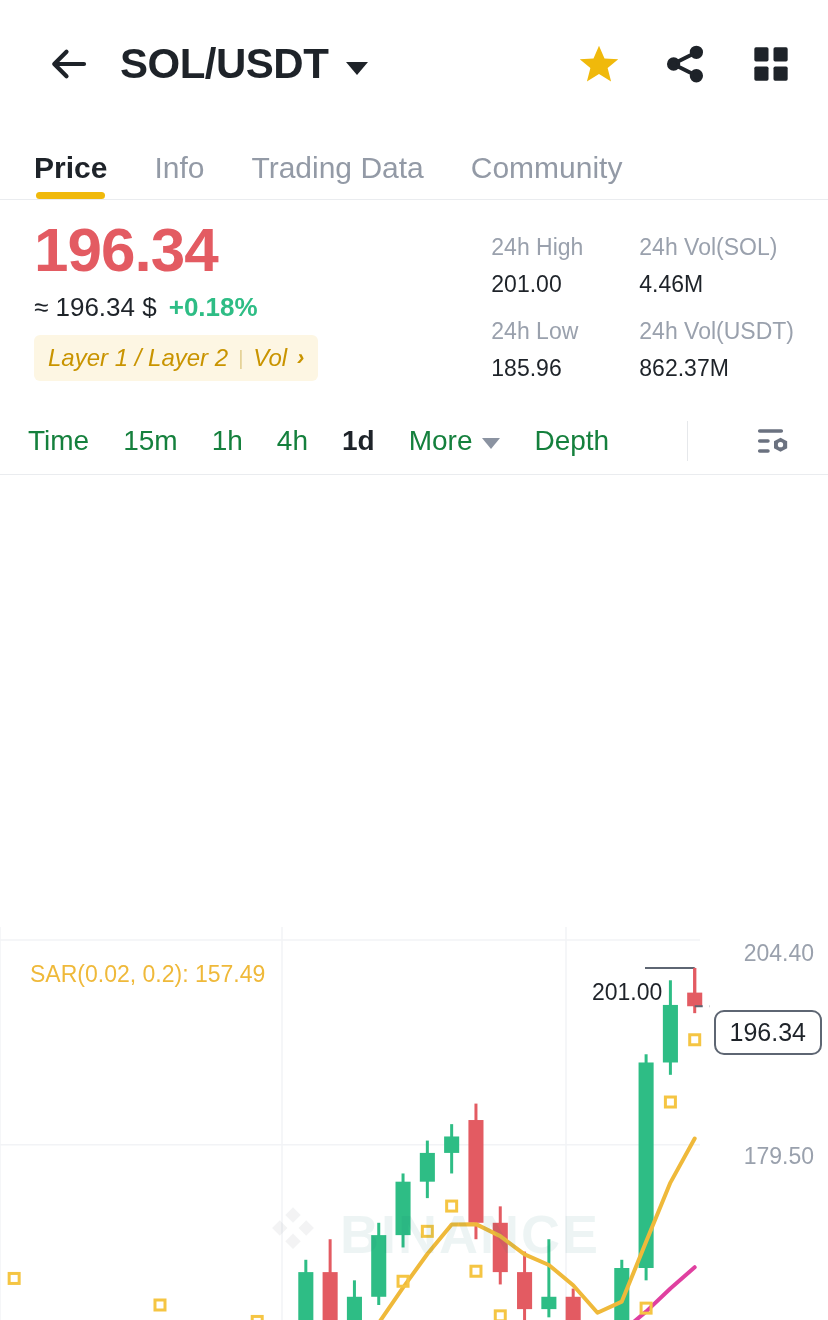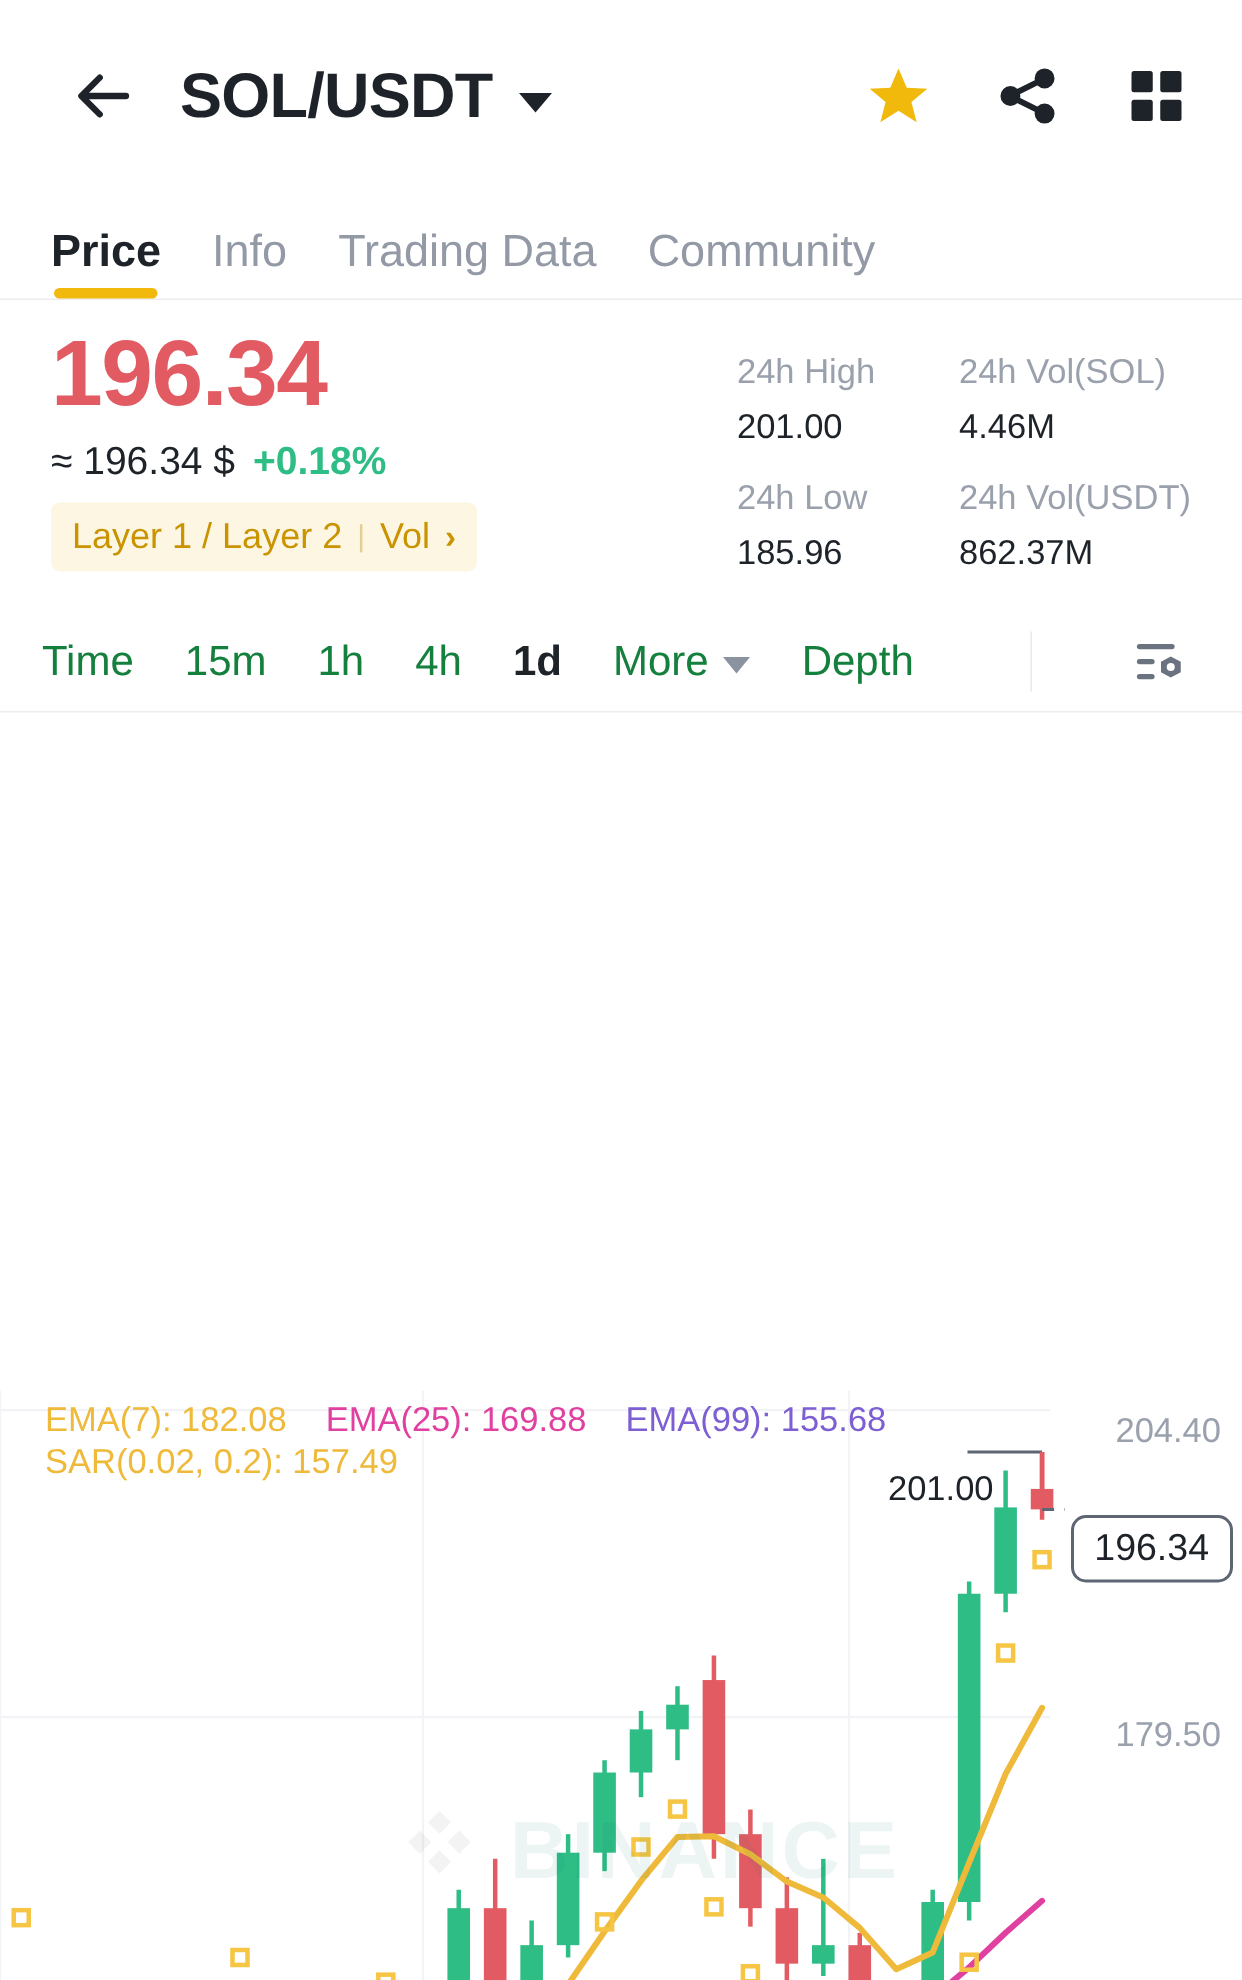--- a/index.html
+++ b/index.html
@@ -33,7 +33,7 @@
 
   
   .tabs {
-    display: flex; align-items: flex-end; gap: 34px;
+    display: flex; align-items: flex-end; gap: 47px;
     padding: 0 34px; height: 72px; border-bottom: 1px solid #eaecef;
     position: relative;
   }

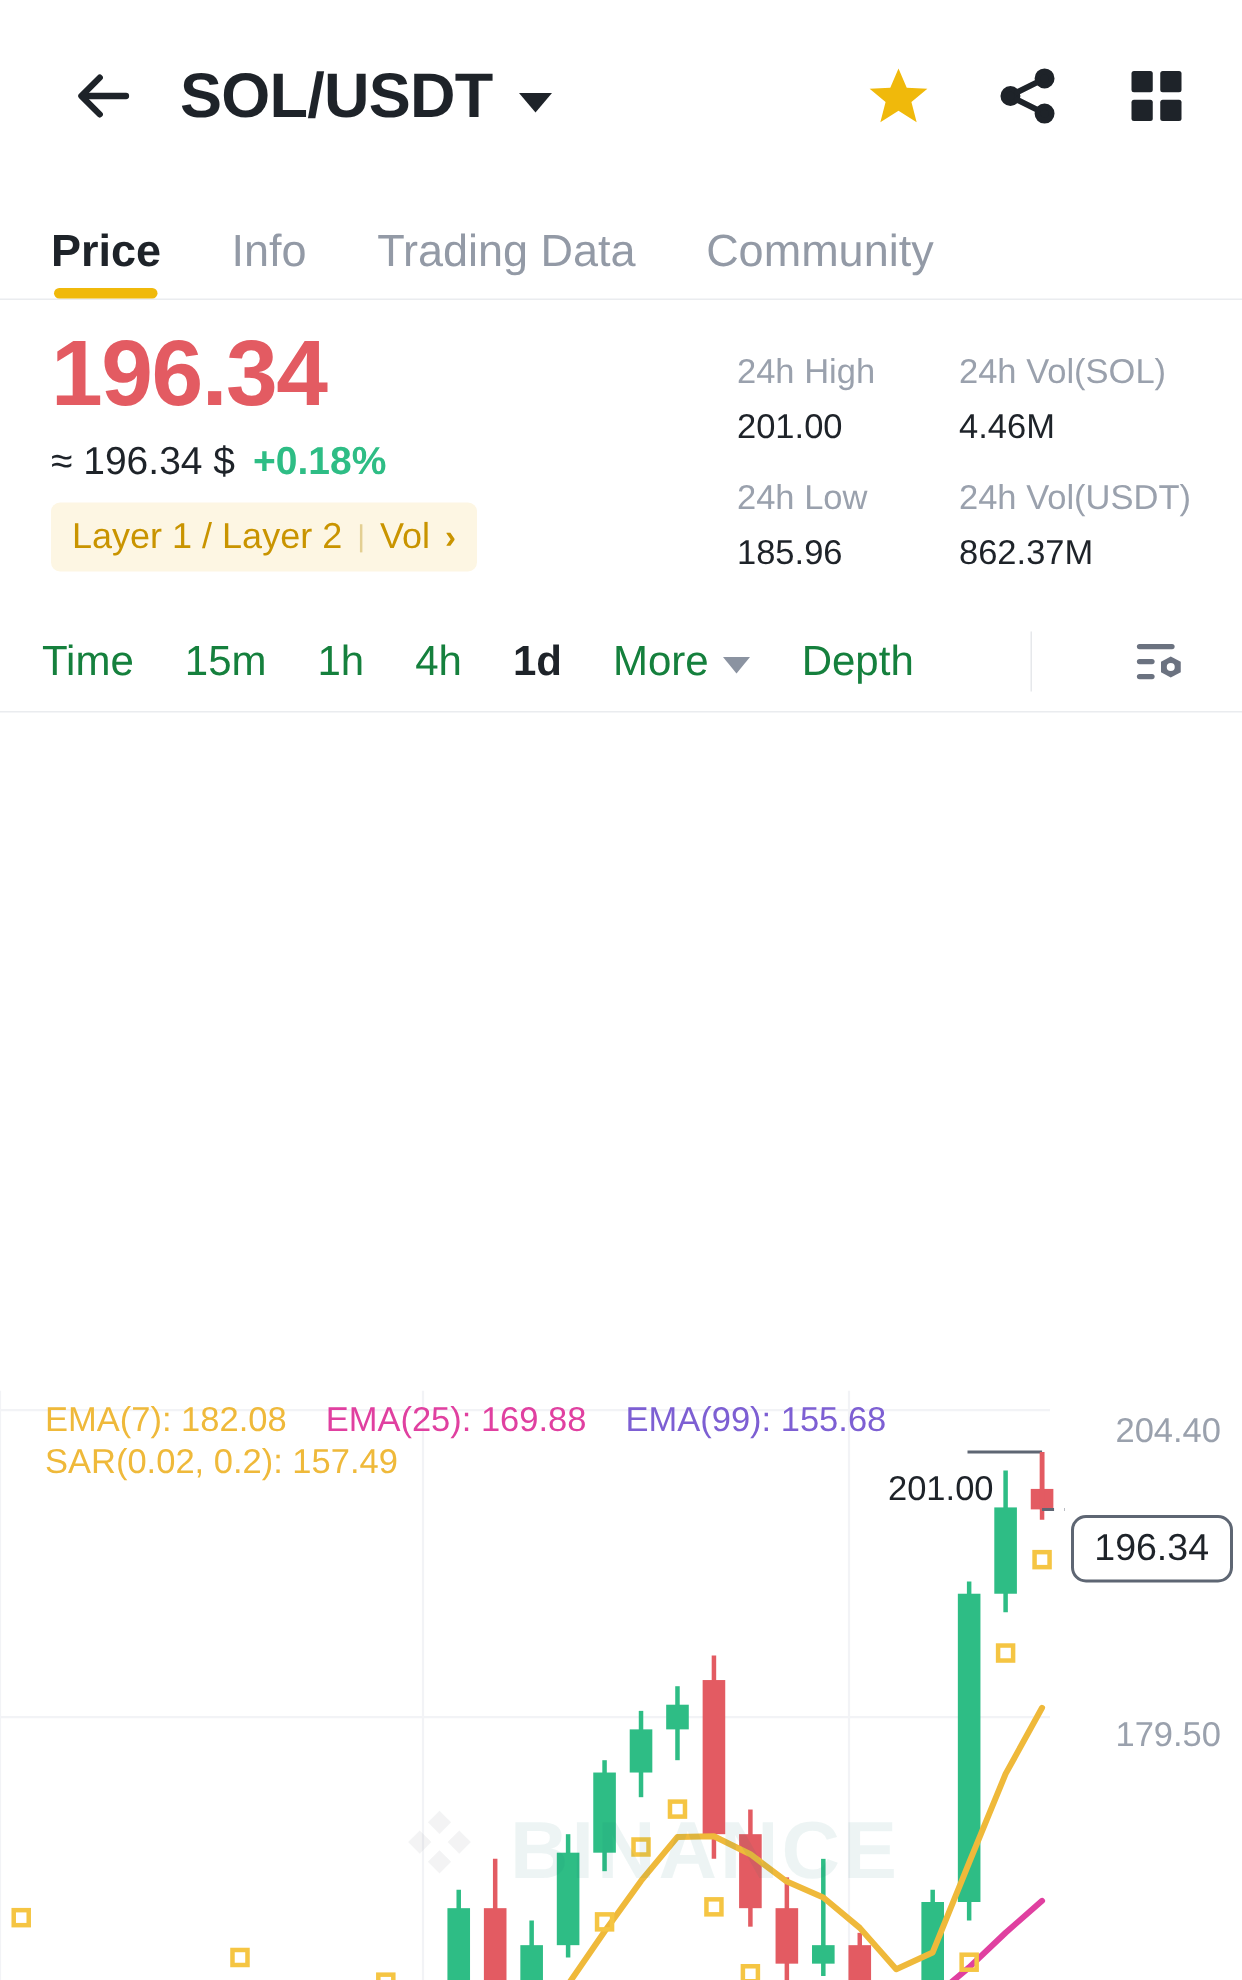--- a/index.html
+++ b/index.html
@@ -54,7 +54,7 @@
   .layer-badge {
     margin-top: 12px; display: inline-flex; align-items:center; gap: 10px;
     background: #fdf6e3; color: #c99400; border-radius: 6px;
-    padding: 9px 14px; font-size: 24px; width: max-content;
+    padding: 9px 14px; font-size: 24px; width: max-content; font-style: italic;
   }
   .badge-sep { color: #e3cf92; font-size: 20px; }
   .badge-chevron { font-size: 22px; font-weight: bold; }

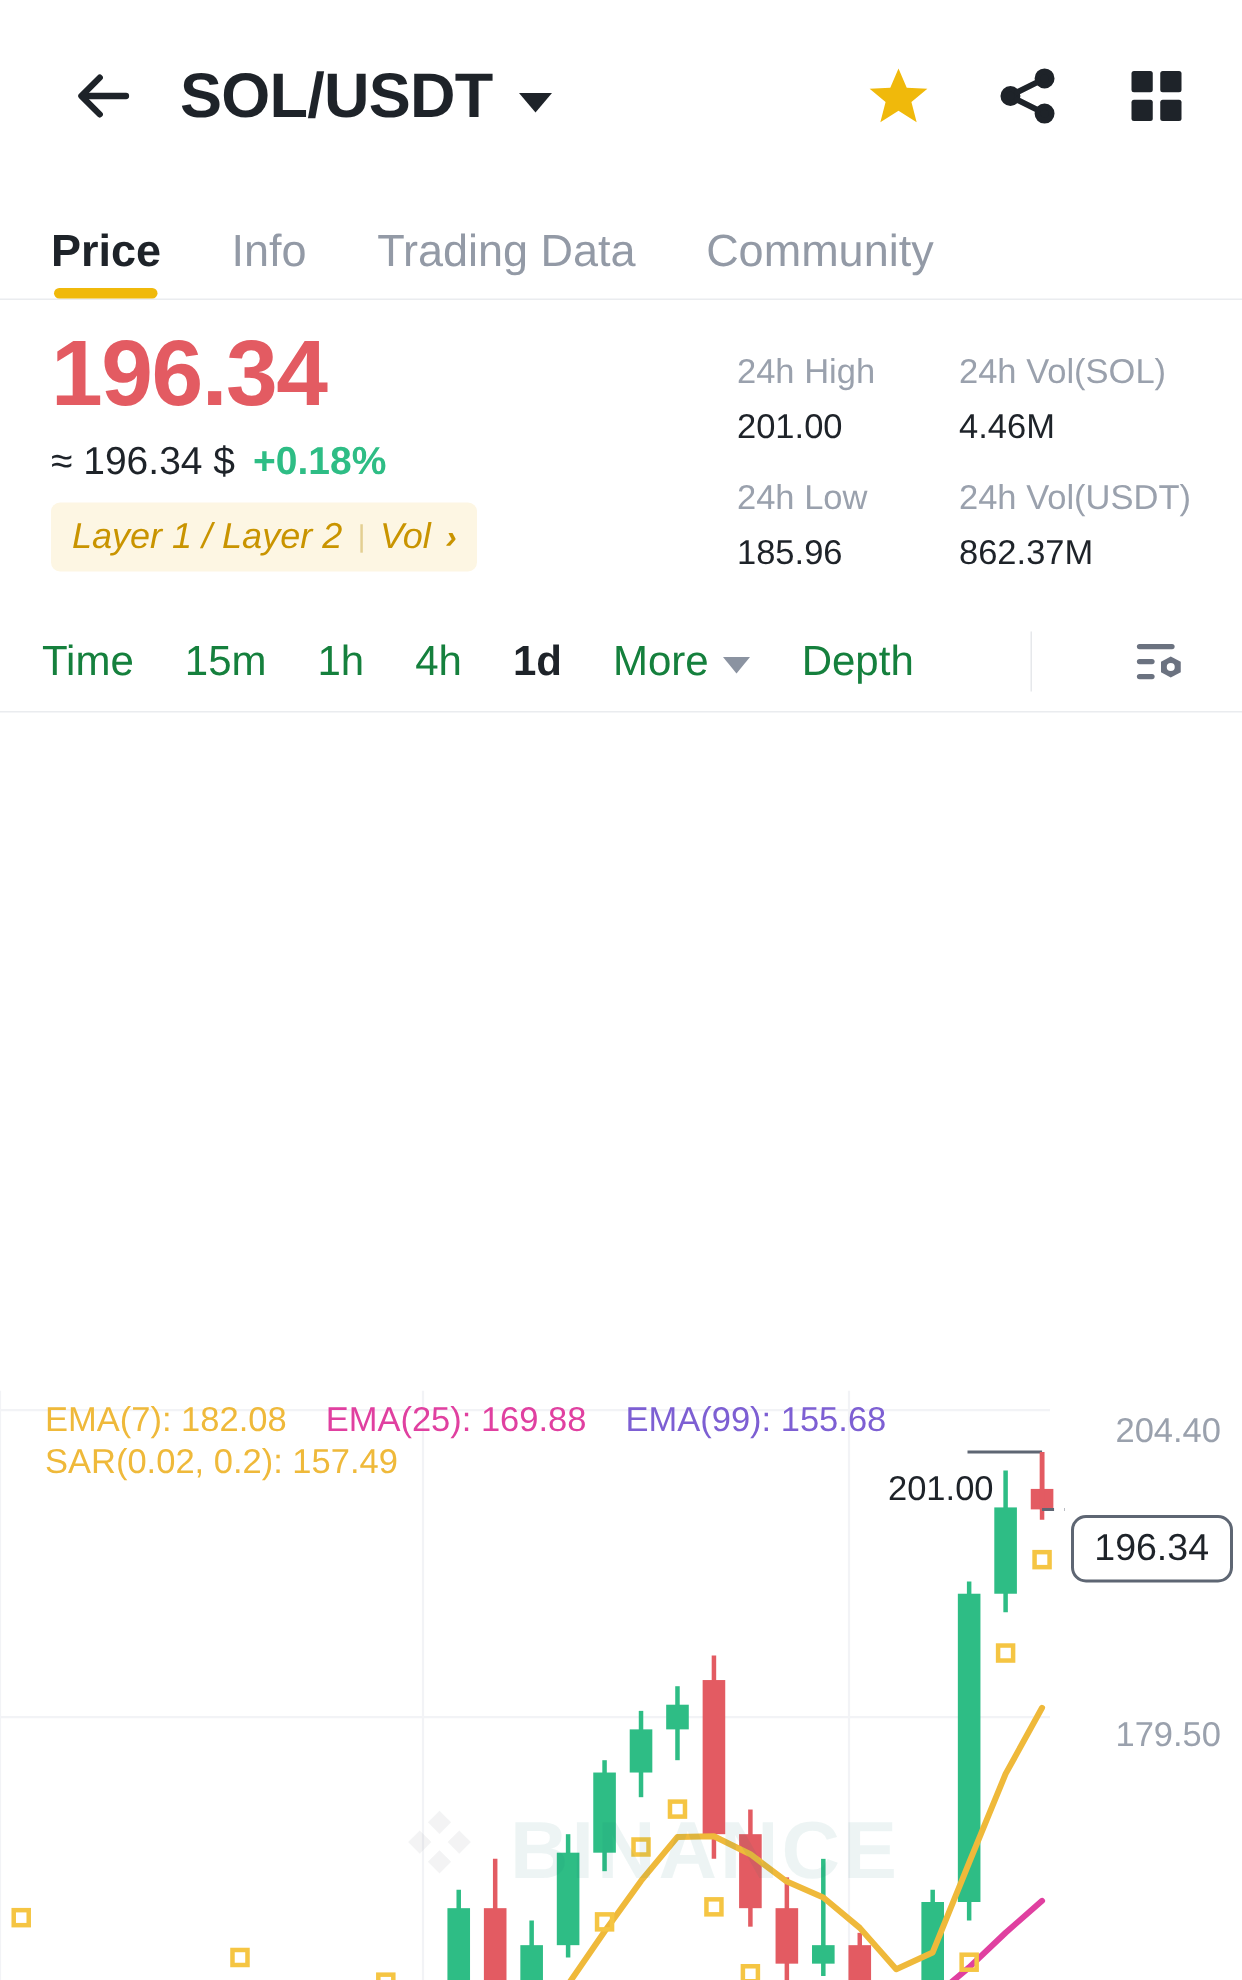--- a/index.html
+++ b/index.html
@@ -308,11 +308,6 @@
         <line x1="0" y1="655" x2="828" y2="655" stroke="#eaecef" stroke-width="2"></line>
       </svg>
 
-    <div class="legend-row legend-ema">
-      <span class="lg-ema7">EMA(7): 182.08</span>
-      <span class="lg-ema25">EMA(25): 169.88</span>
-      <span class="lg-ema99">EMA(99): 155.68</span>
-    </div>
     <div class="legend-row legend-sar">
       <span class="lg-ema7">SAR(0.02, 0.2): 157.49</span>
     </div>

